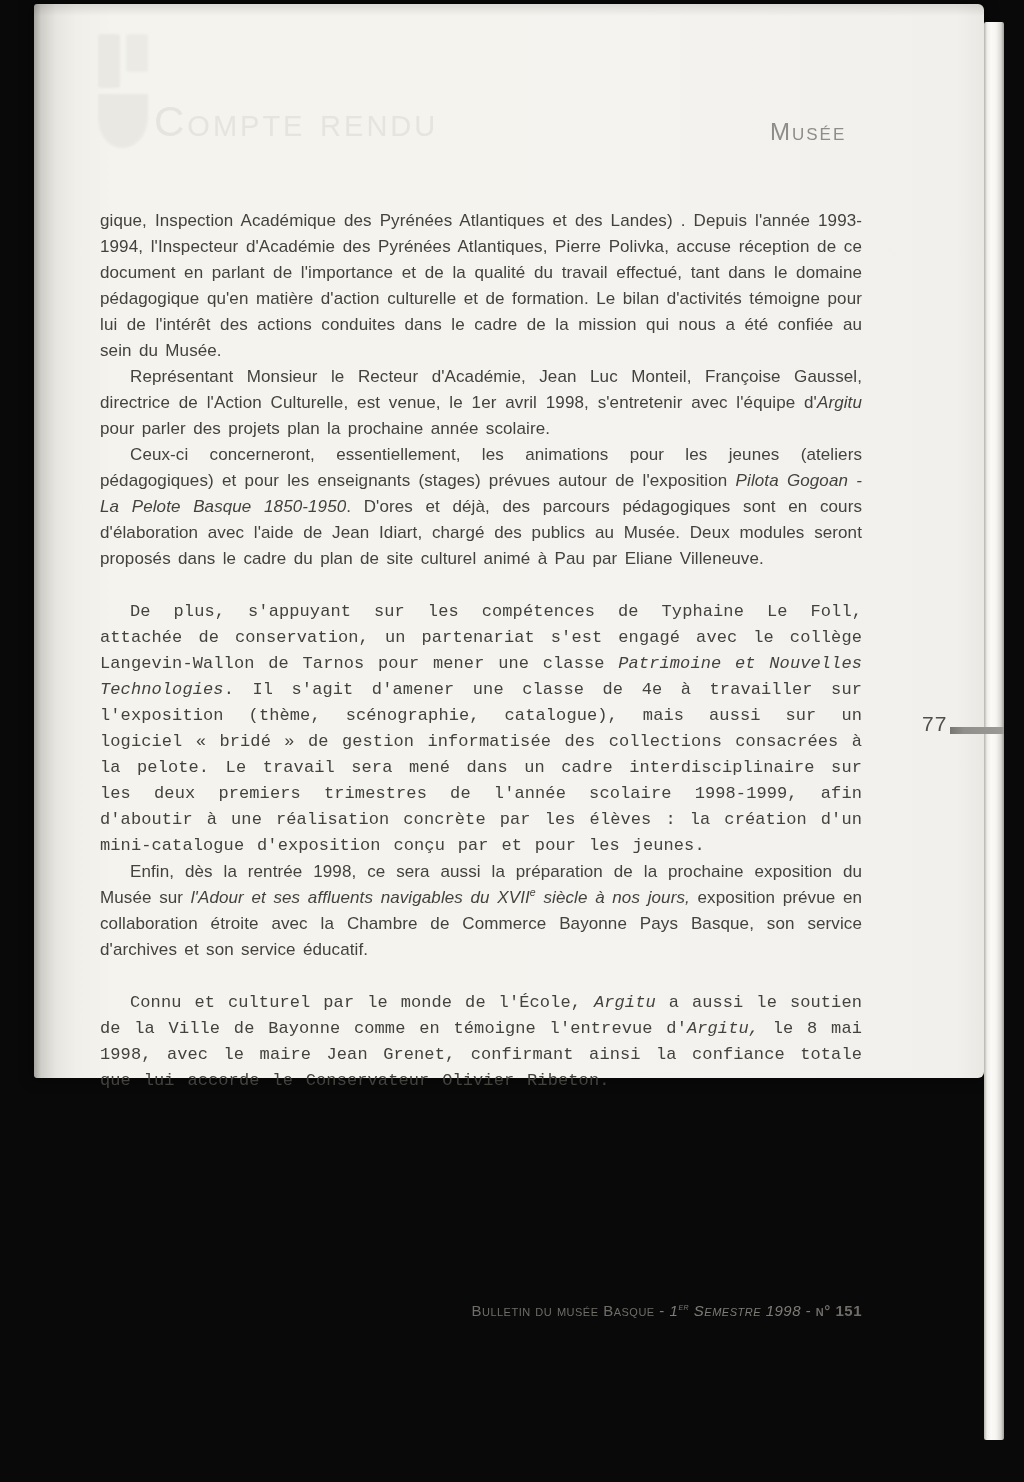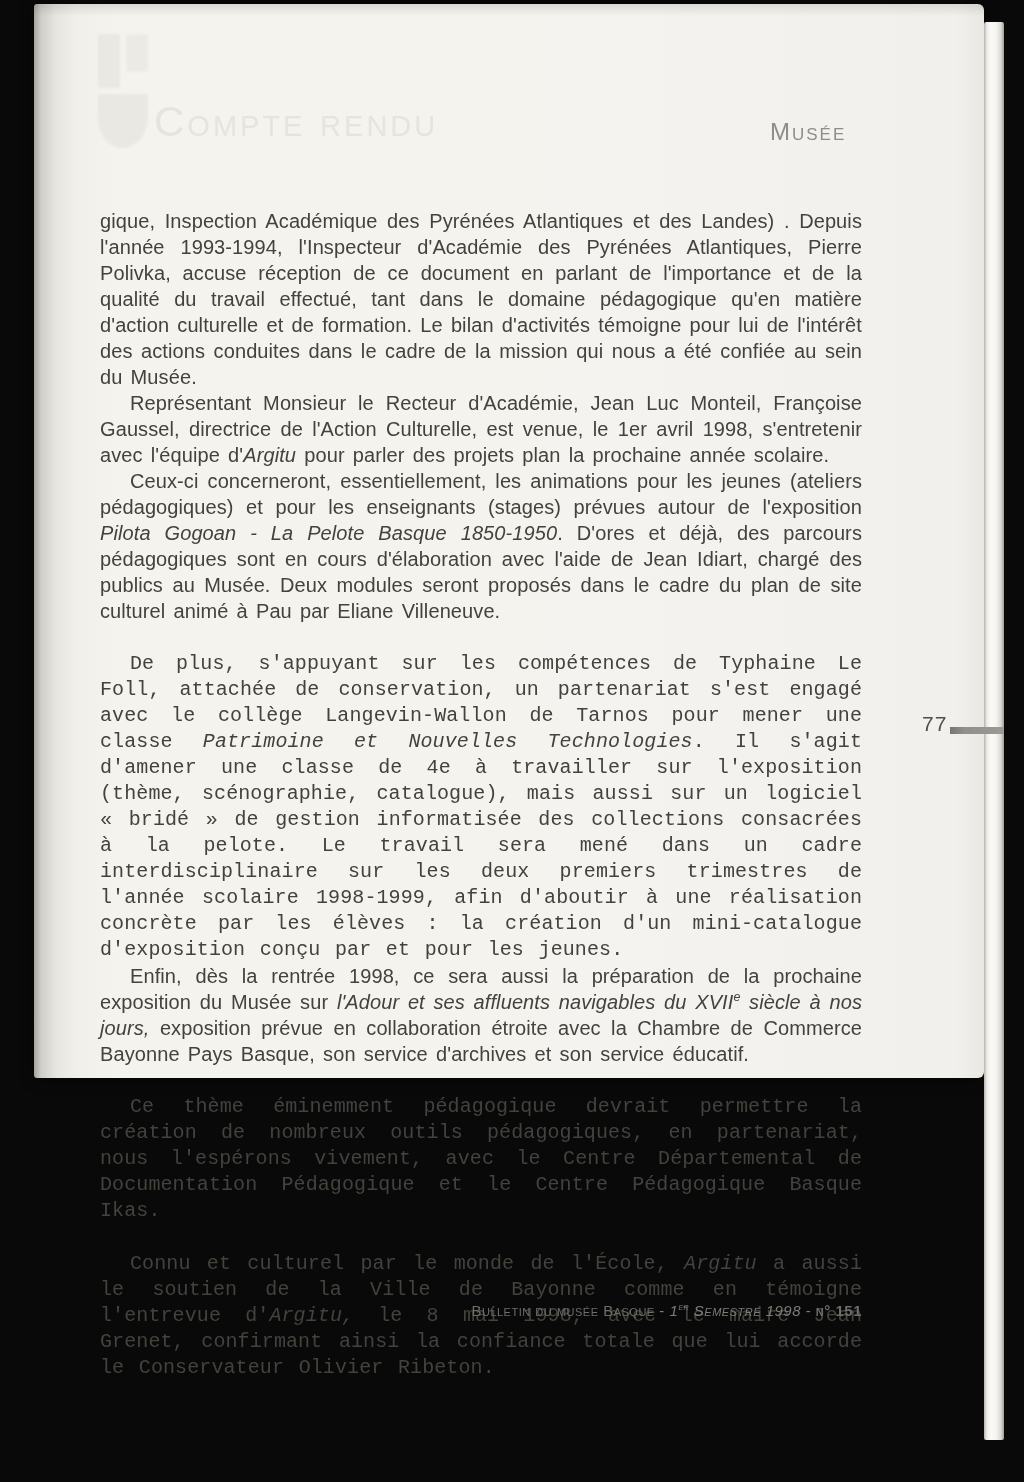--- a/index.html
+++ b/index.html
@@ -46,7 +46,7 @@
   }
   .text-block {
     position:absolute; left:66px; top:204px; width:762px;
-    font-size:20px; line-height:26px;
+    font-size:17px; line-height:26px;
     color:#43423d;
     text-align:justify;
     word-spacing:2.5px;

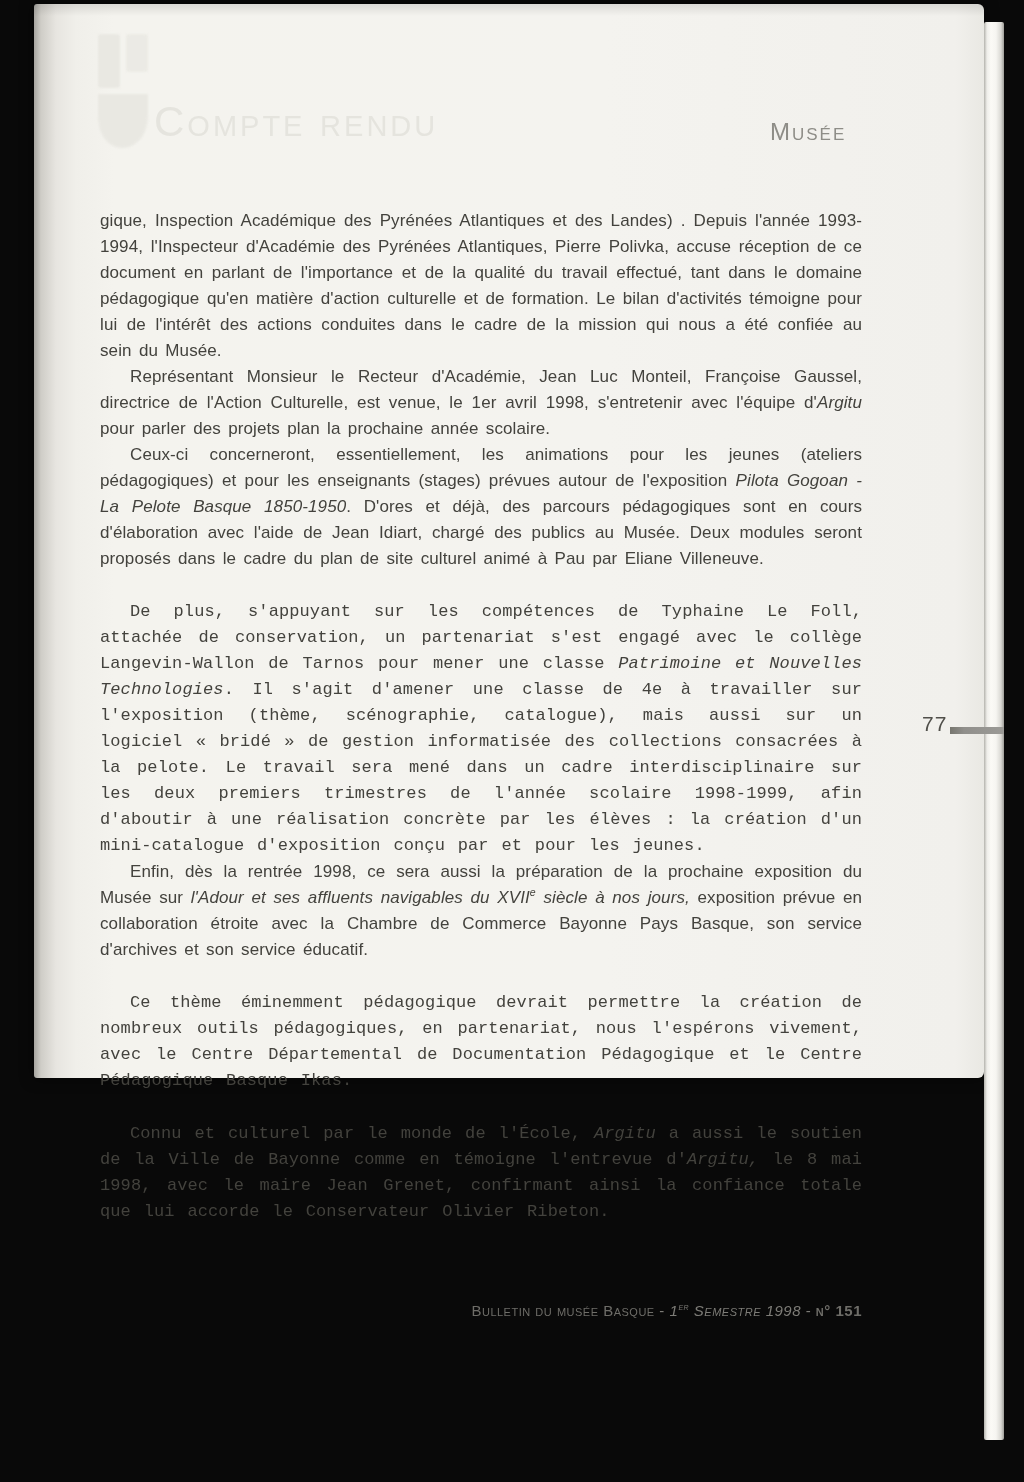--- a/index.html
+++ b/index.html
@@ -103,7 +103,6 @@
       <p class="para indent"><span>Ceux-ci concerneront, essentiellement, les animations pour les jeunes (ateliers pédagogiques) et pour les enseignants (stages) prévues autour de l'exposition </span><span class="it">Pilota Gogoan - La Pelote Basque 1850-1950</span><span>. D'ores et déjà, des parcours pédagogiques sont en cours d'élaboration avec l'aide de Jean Idiart, chargé des publics au Musée. Deux modules seront proposés dans le cadre du plan de site culturel animé à Pau par Eliane Villeneuve.</span></p>
       <p class="para indent gap"><span>De plus, s'appuyant sur les compétences de Typhaine Le Foll, attachée de conservation, un partenariat s'est engagé avec le collège Langevin-Wallon de Tarnos pour mener une classe </span><span class="it">Patrimoine et Nouvelles Technologies</span><span>. Il s'agit d'amener une classe de 4e à travailler sur l'exposition (thème, scénographie, catalogue), mais aussi sur un logiciel « bridé » de gestion informatisée des collections consacrées à la pelote. Le travail sera mené dans un cadre interdisciplinaire sur les deux premiers trimestres de l'année scolaire 1998-1999, afin d'aboutir à une réalisation concrète par les élèves : la création d'un mini-catalogue d'exposition conçu par et pour les jeunes.</span></p>
       <p class="para indent"><span>Enfin, dès la rentrée 1998, ce sera aussi la préparation de la prochaine exposition du Musée sur </span><span class="it">l'Adour et ses affluents navigables du XVII</span><sup class="it">e</sup><span class="it"> siècle à nos jours,</span><span> exposition prévue en collaboration étroite avec la Chambre de Commerce Bayonne Pays Basque, son service d'archives et son service éducatif.</span></p>
-      <p class="para indent gap"><span>Ce thème éminemment pédagogique devrait permettre la création de nombreux outils pédagogiques, en partenariat, nous l'espérons vivement, avec le Centre Départemental de Documentation Pédagogique et le Centre Pédagogique Basque Ikas.</span></p>
       <p class="para indent gap"><span>Connu et culturel par le monde de l'École, </span><span class="it">Argitu</span><span> a aussi le soutien de la Ville de Bayonne comme en témoigne l'entrevue d'</span><span class="it">Argitu,</span><span> le 8 mai 1998, avec le maire Jean Grenet, confirmant ainsi la confiance totale que lui accorde le Conservateur Olivier Ribeton.</span></p>
     </div>
 

